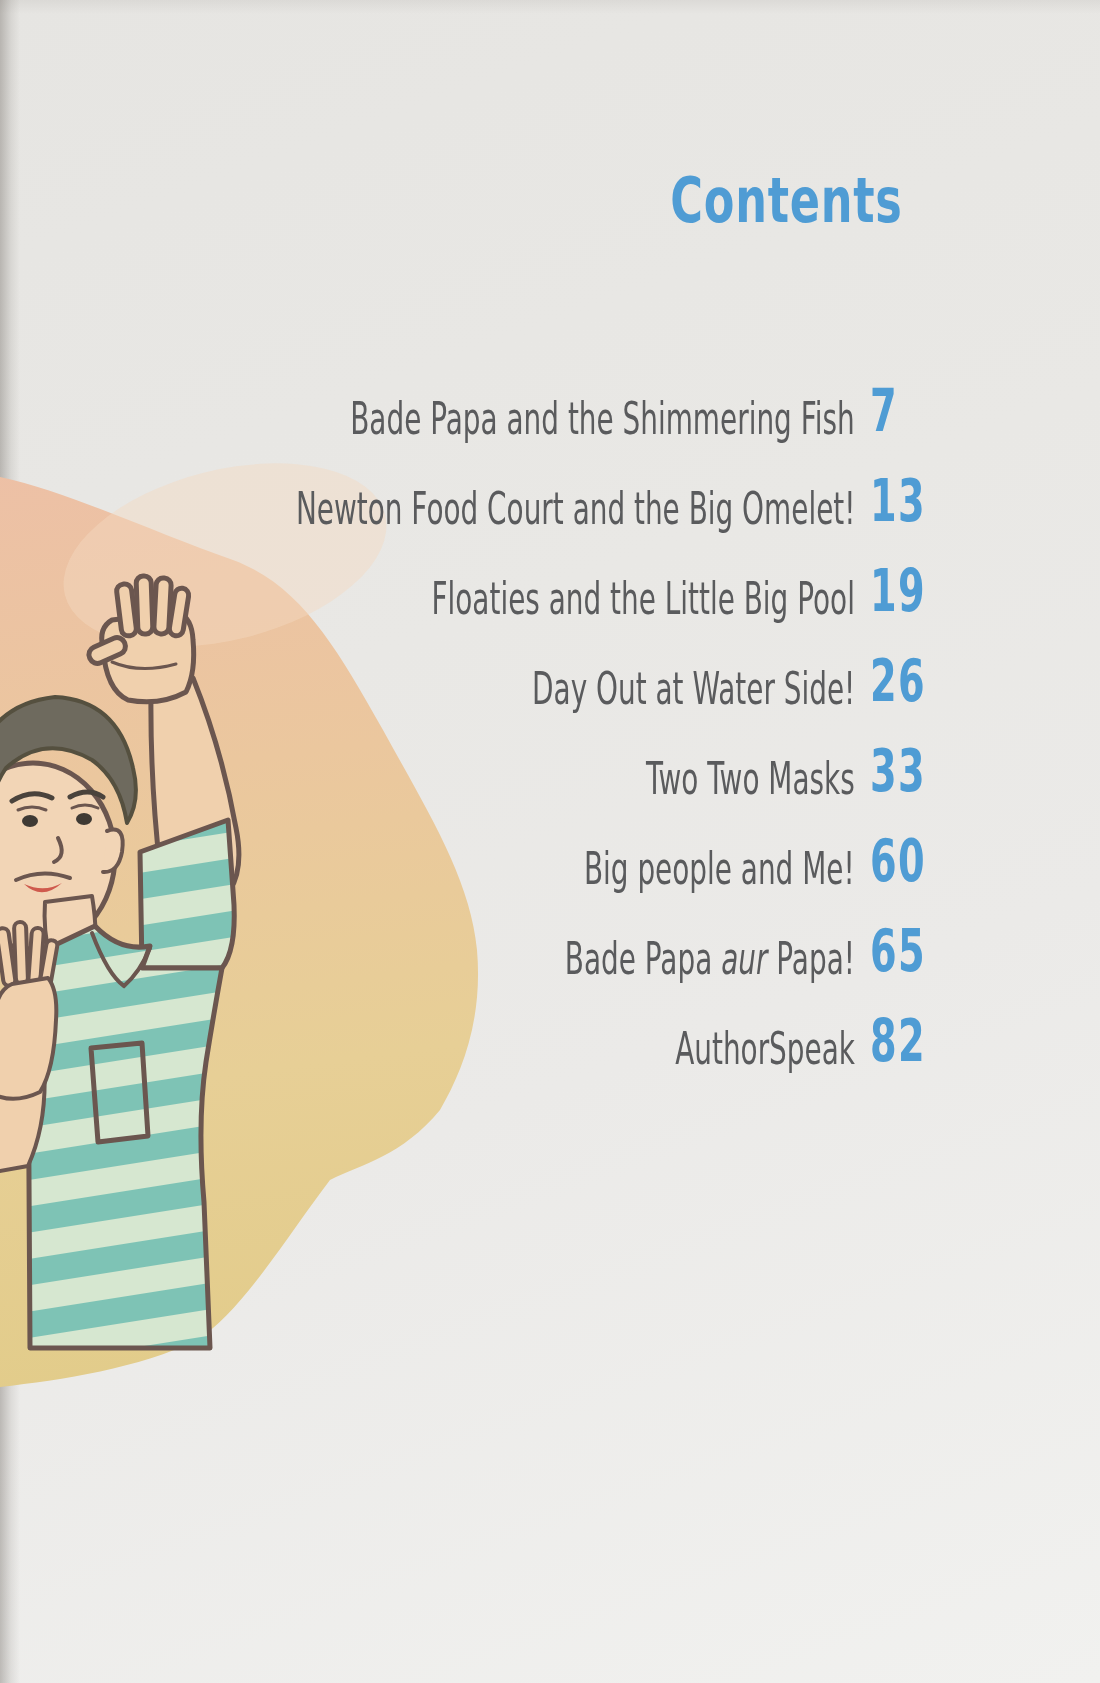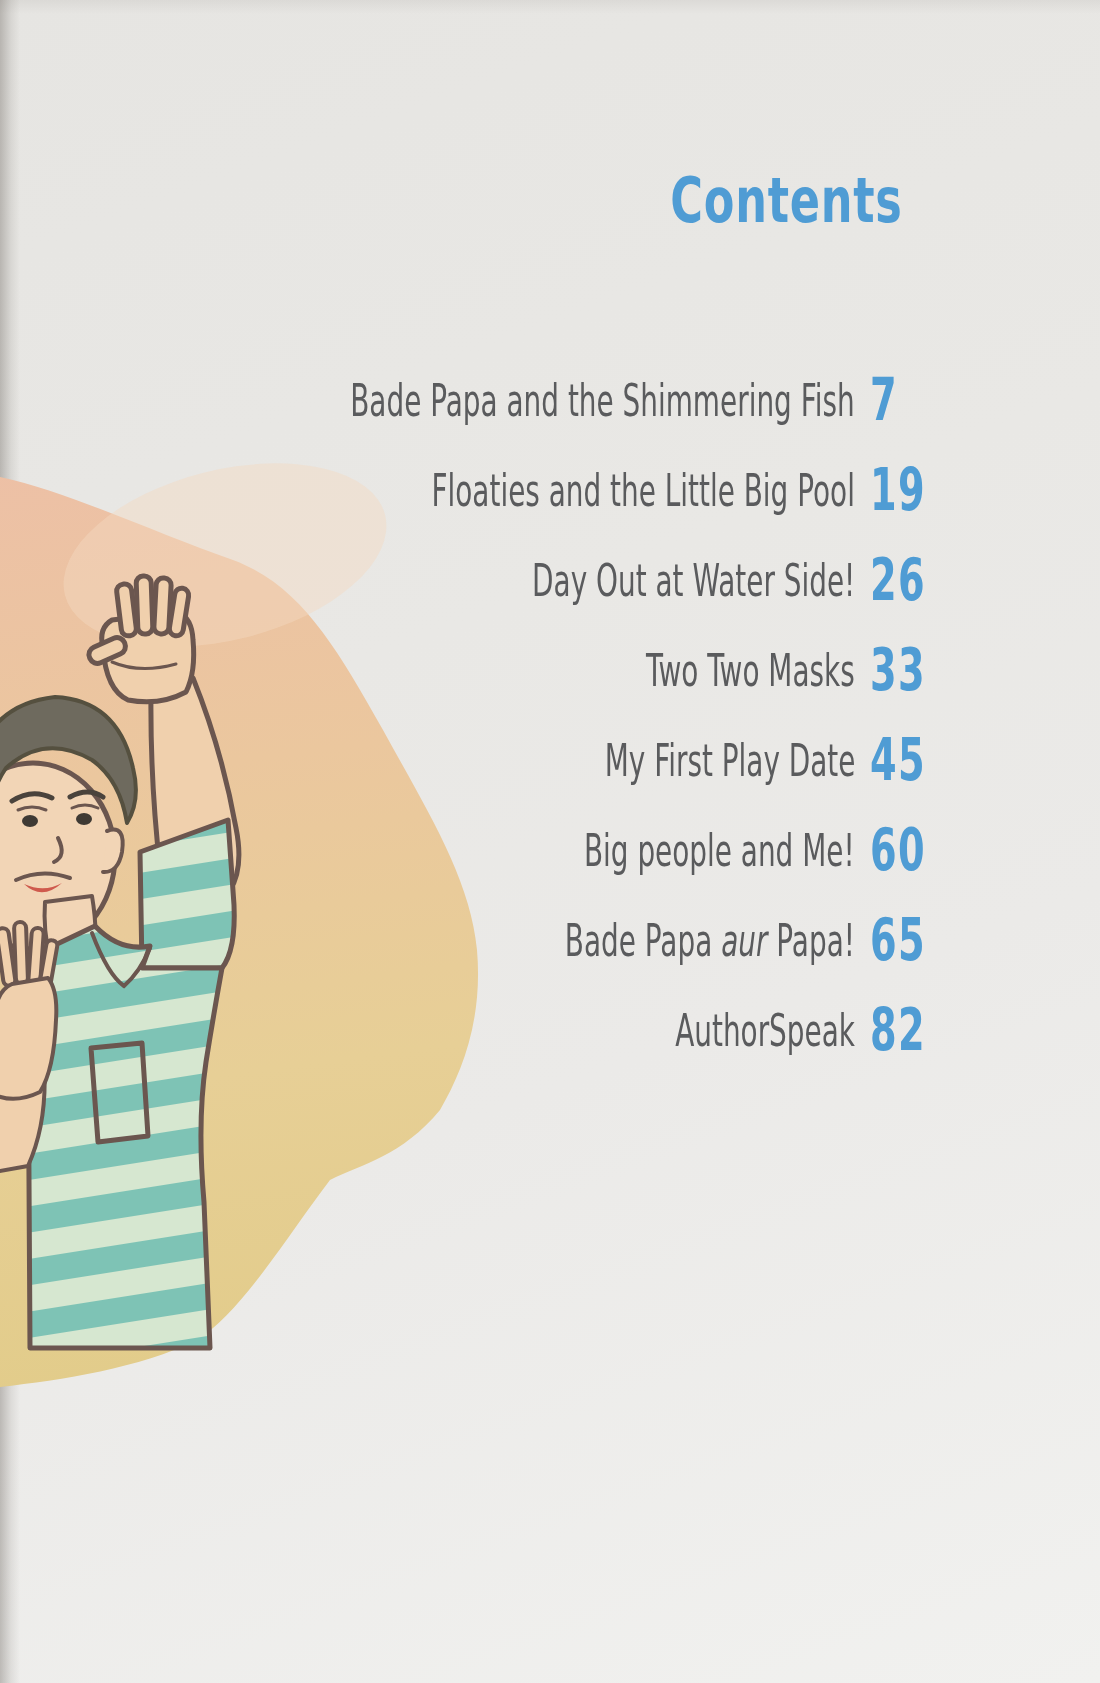--- a/index.html
+++ b/index.html
@@ -28,7 +28,7 @@
   }
   .toc{position:absolute;top:355px;left:0;right:0;}
   .row{
-    height:90px;display:flex;align-items:center;justify-content:flex-end;
+    height:90px;display:flex;align-items:flex-end;justify-content:flex-end;
     padding-right:180px;white-space:nowrap;
   }
   .row .t{

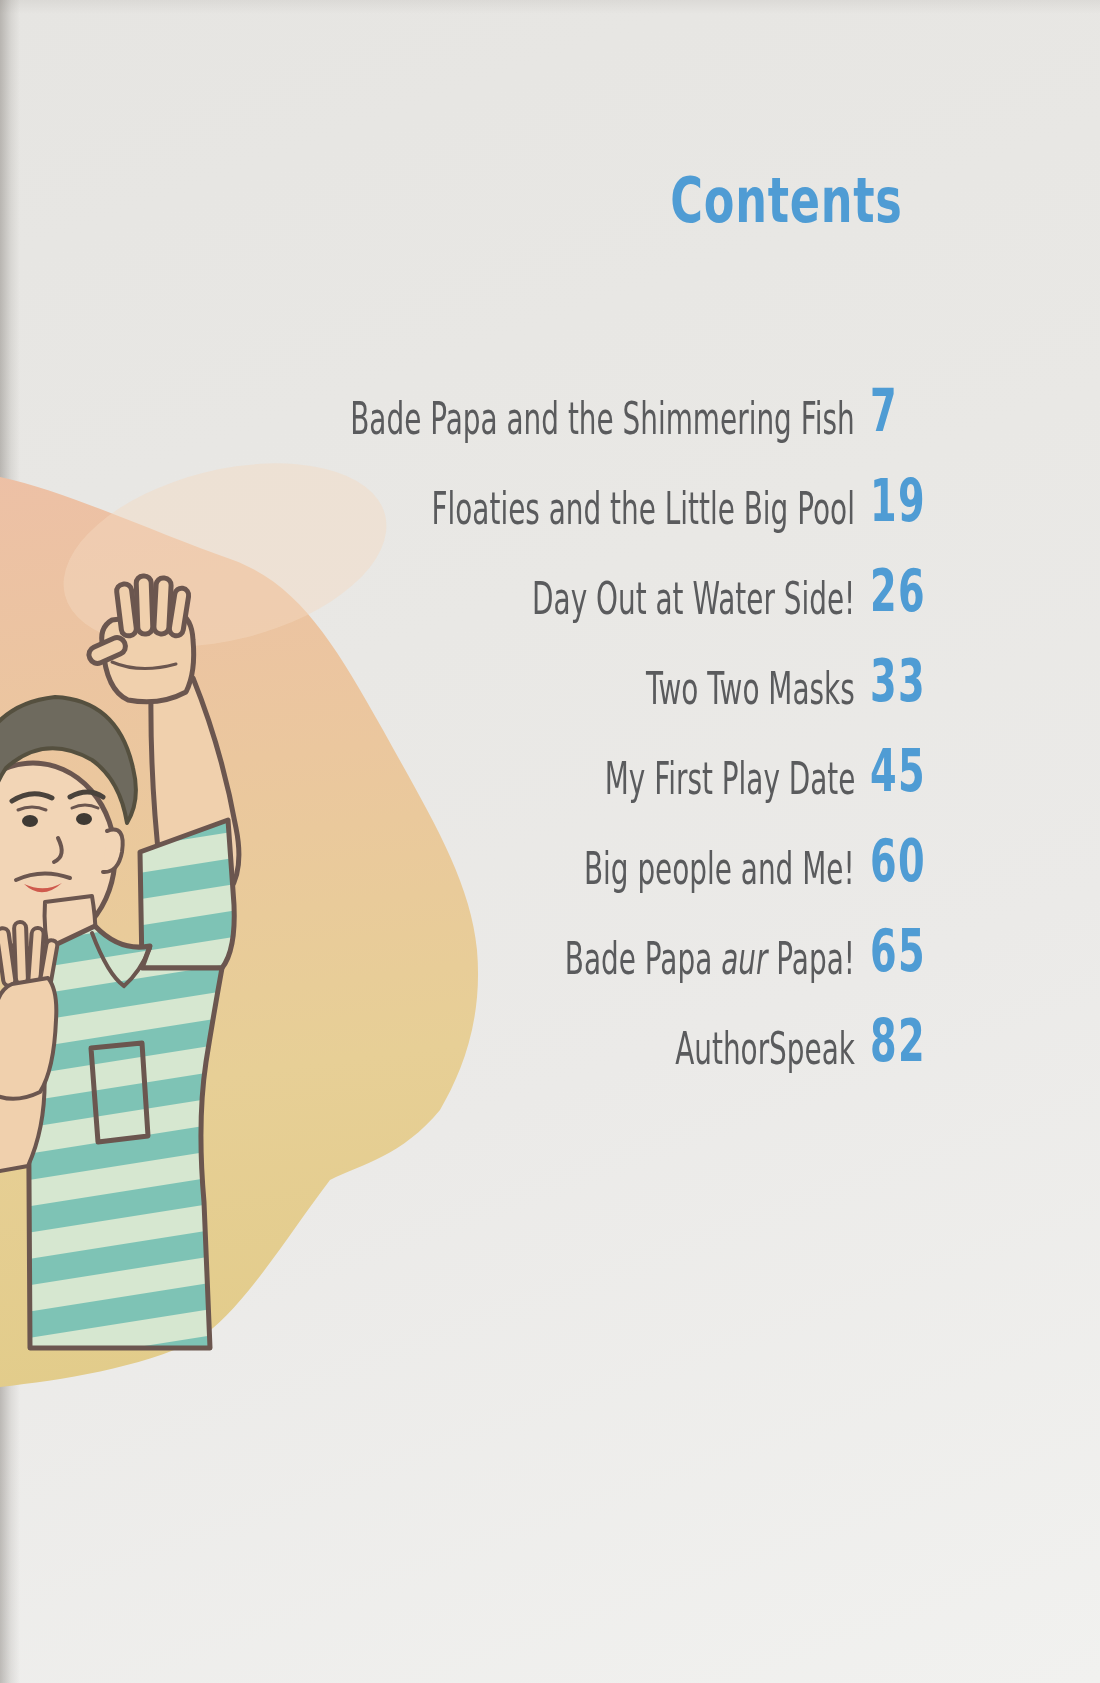--- a/index.html
+++ b/index.html
@@ -132,6 +132,10 @@
     <span class="n">7</span>
   </div>
 
+  <div class="row">
+    <span class="t"><span class="pre">Newton Food Court and the Big Omelet!</span><i class="it"></i><span class="post"></span></span>
+    <span class="n">13</span>
+  </div>
 
   <div class="row">
     <span class="t"><span class="pre">Floaties and the Little Big Pool</span><i class="it"></i><span class="post"></span></span>

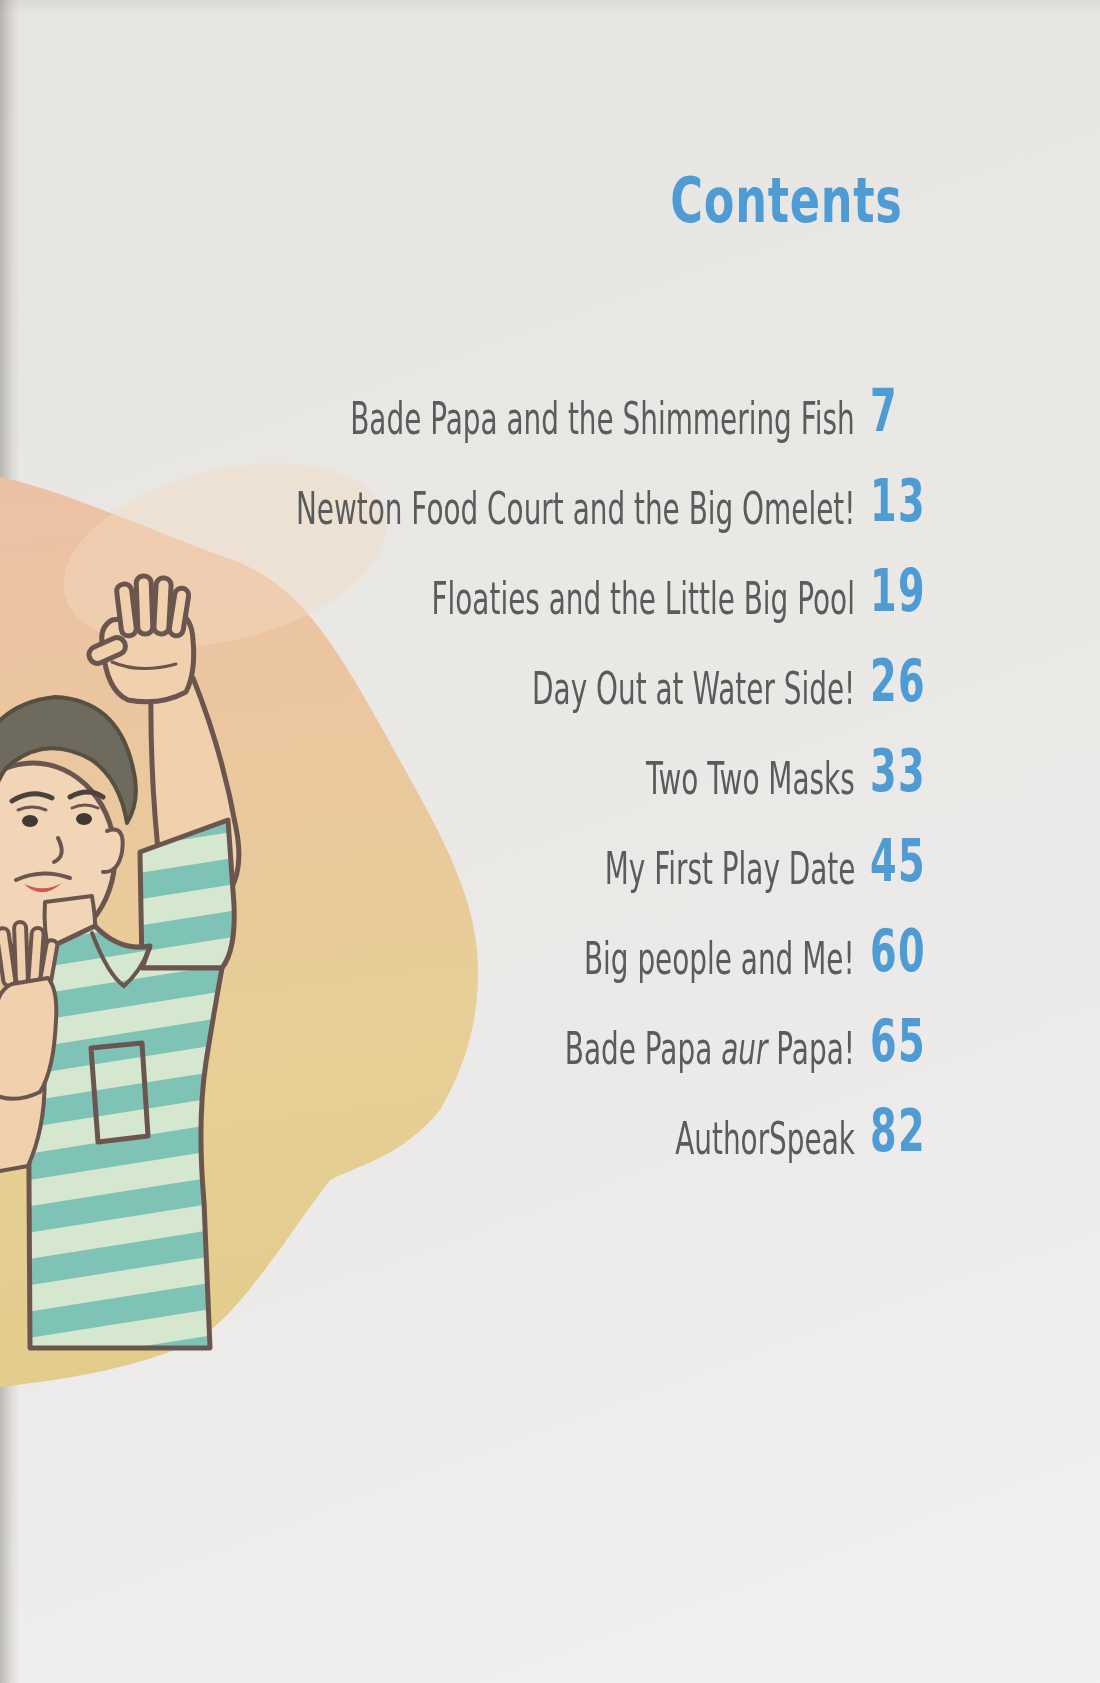--- a/index.html
+++ b/index.html
@@ -153,10 +153,6 @@
   </div>
 
 
-  <div class="row">
-    <span class="t"><span class="pre">My First Play Date</span><i class="it"></i><span class="post"></span></span>
-    <span class="n">45</span>
-  </div>
 
 
 

